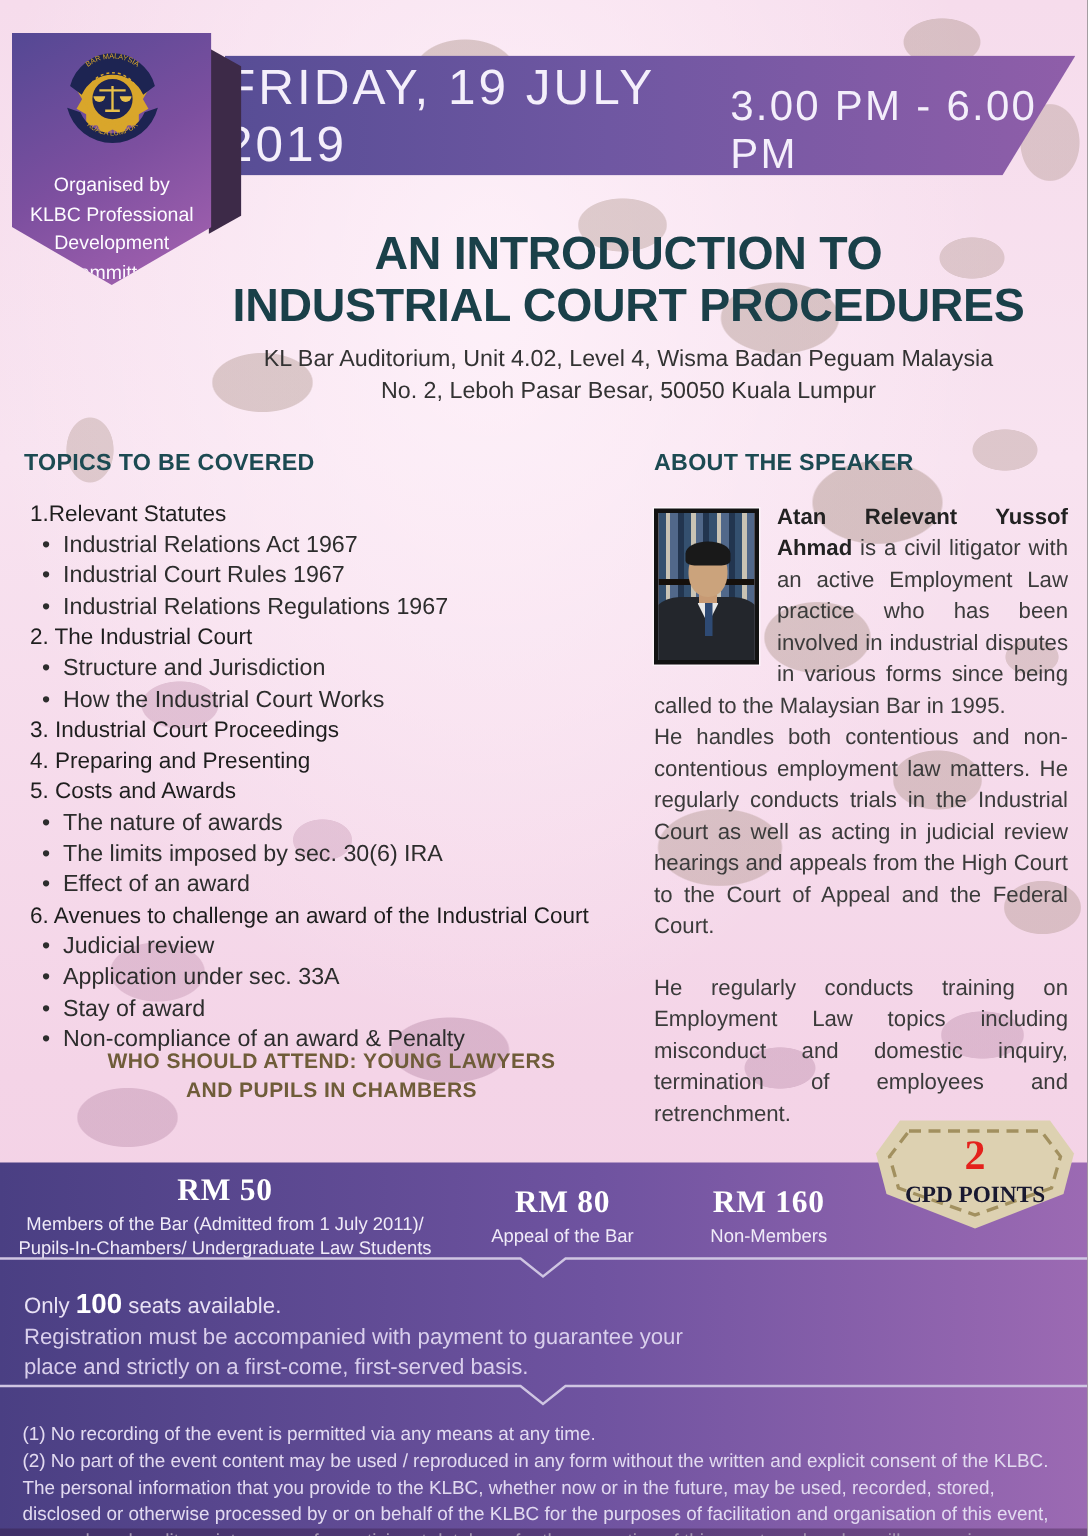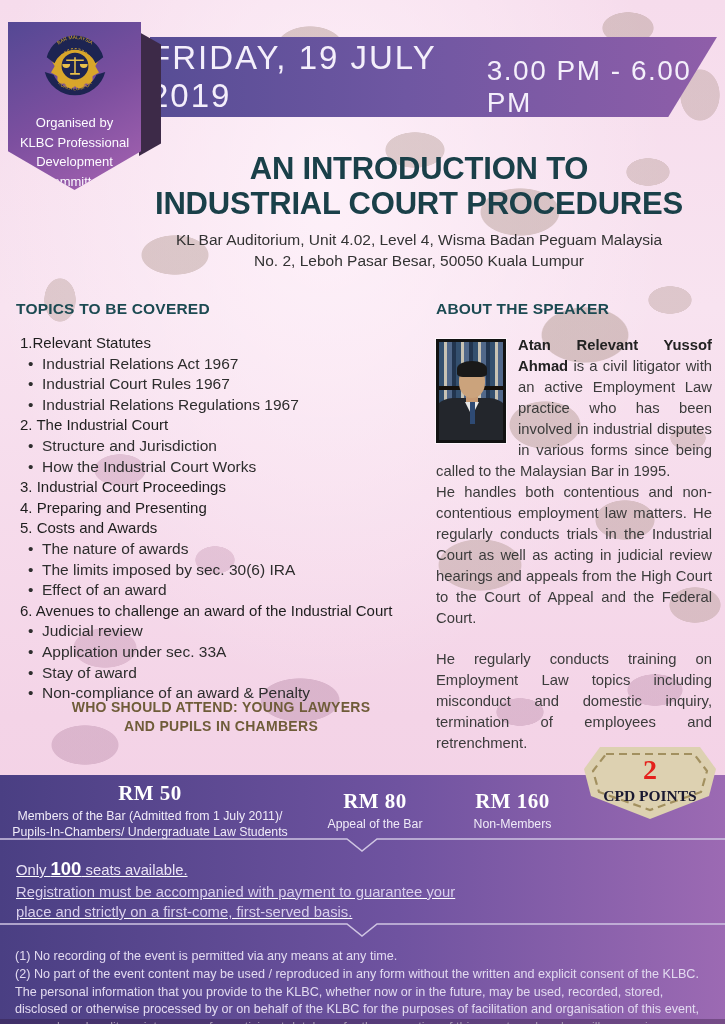--- a/index.html
+++ b/index.html
@@ -113,7 +113,7 @@
   .tier .price{font-family:"Liberation Serif",serif;font-weight:700;font-size:21px;letter-spacing:.5px;color:#fff;}
   .tier .desc{font-size:12.3px;line-height:1.3;margin-top:3px;color:#f0ebf8;}
   .divider{display:block;}
-  .seats-row{display:flex;justify-content:space-between;padding:3px 16px 0;text-decoration:underline;}
+  .seats-row{display:flex;justify-content:space-between;padding:3px 16px 0;}
   .seats-left{width:474px;color:#d9cfec;font-size:14.8px;line-height:1.38;}
   .seats-line{color:#e9e2f5;}
   .seats-line b{font-size:18.5px;color:#fff;}

